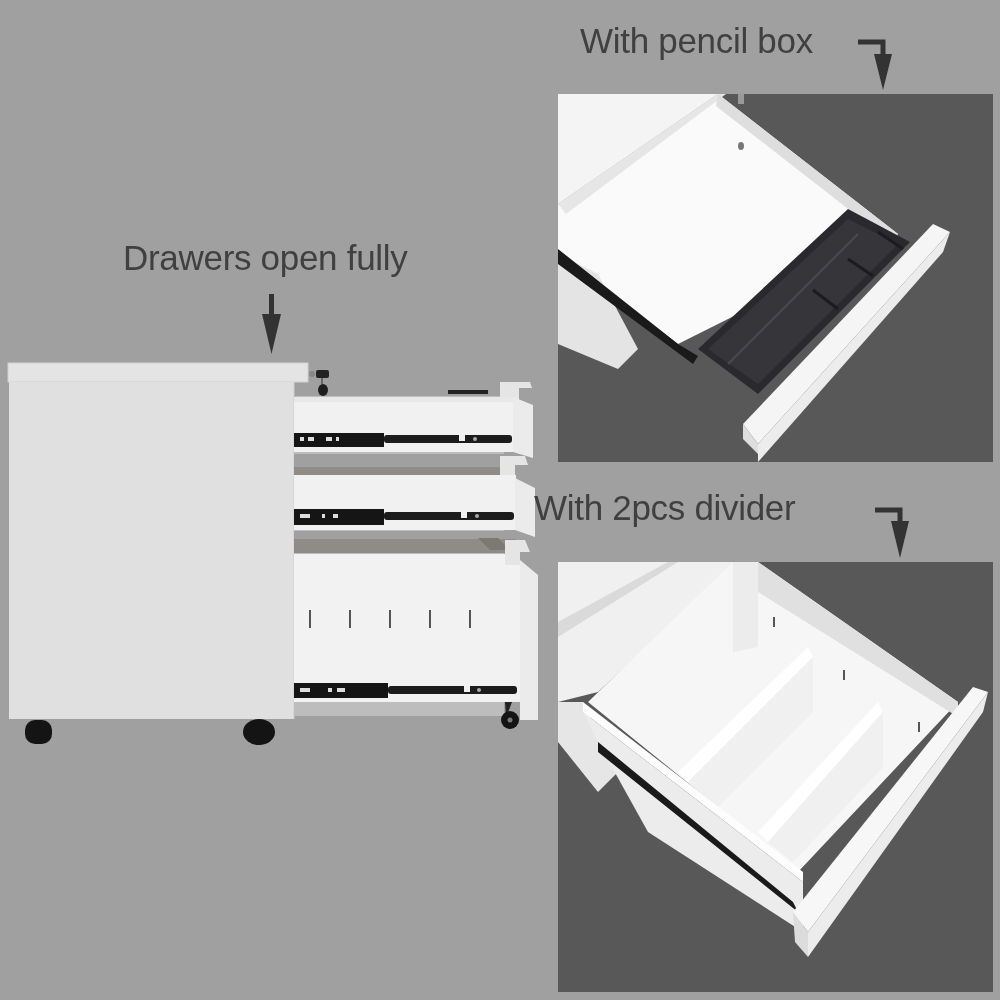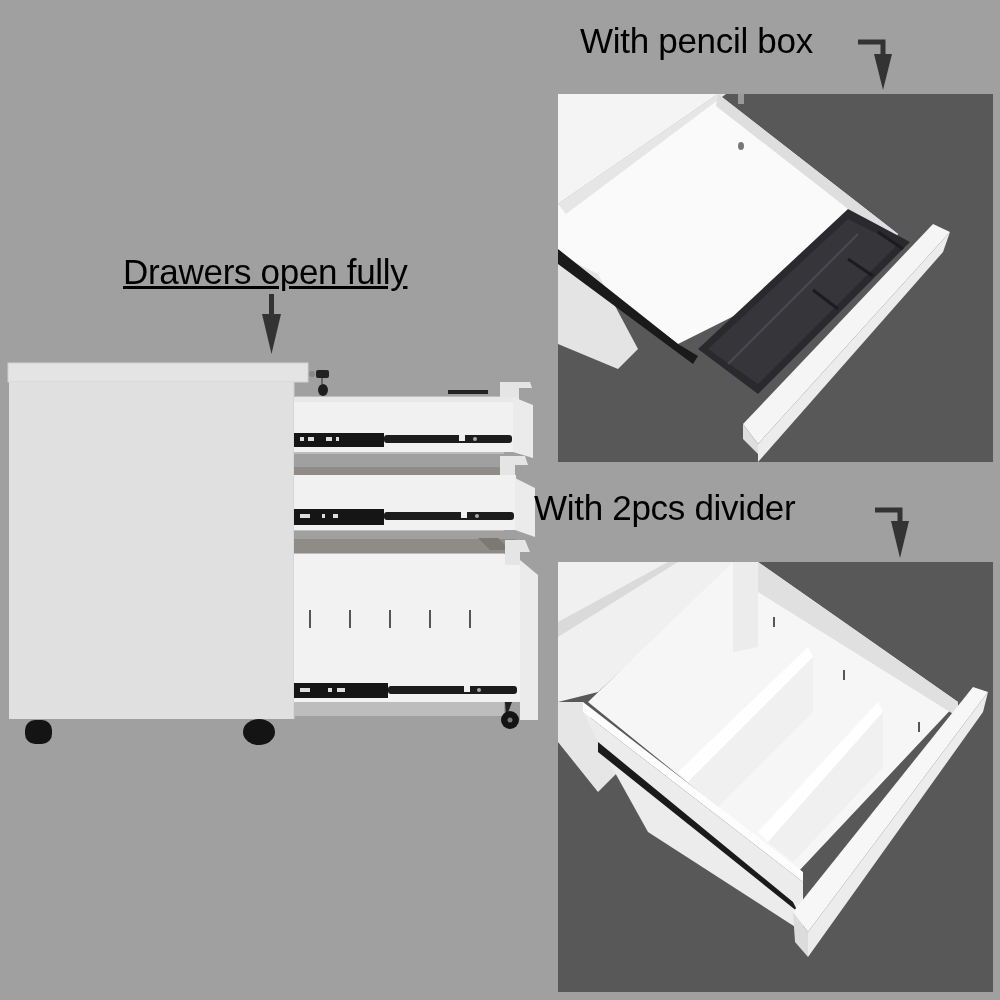--- a/index.html
+++ b/index.html
@@ -5,7 +5,7 @@
   html,body{margin:0;padding:0;}
   body{width:1000px;height:1000px;background:#a0a0a0;position:relative;overflow:hidden;font-family:"Liberation Sans",sans-serif;}
   .abs{position:absolute;}
-  .label{position:absolute;color:#000000;font-size:35px;line-height:1;white-space:nowrap;letter-spacing:-0.3px;}
+  .label{position:absolute;color:#404040;font-size:35px;line-height:1;white-space:nowrap;letter-spacing:-0.3px;}
   .panel{position:absolute;background:#595859;overflow:hidden;}
   svg{display:block;}
 </style>

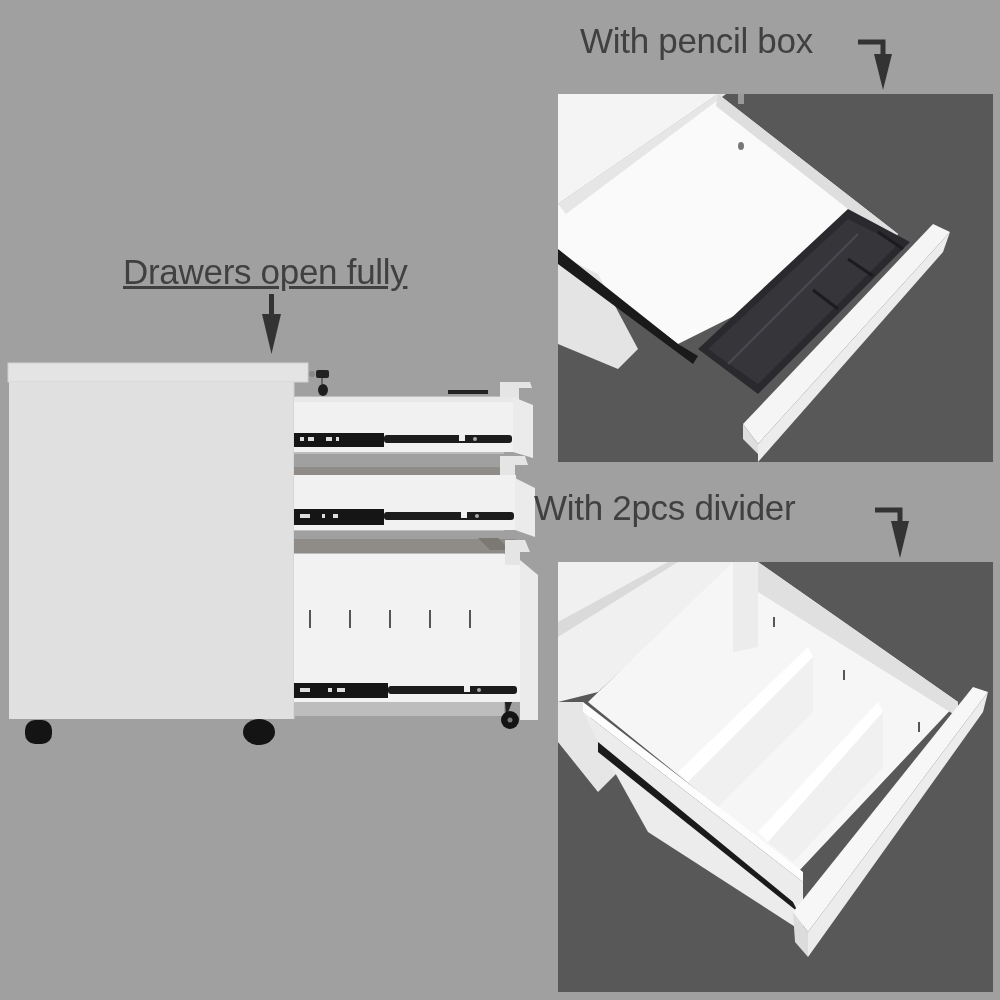--- a/index.html
+++ b/index.html
@@ -12,7 +12,7 @@
 </head>
 <body>
 
-<div class="label" style="left:123px;top:254px;text-decoration:underline;">Drawers open fully</div>
+<div class="label" style="left:123px;top:240px;">Drawers open fully</div>
 <div class="abs" style="left:262px;top:294px;">
   <svg width="20" height="62" viewBox="0 0 20 62">
     <rect x="7" y="0" width="5" height="22" fill="#333"></rect>

